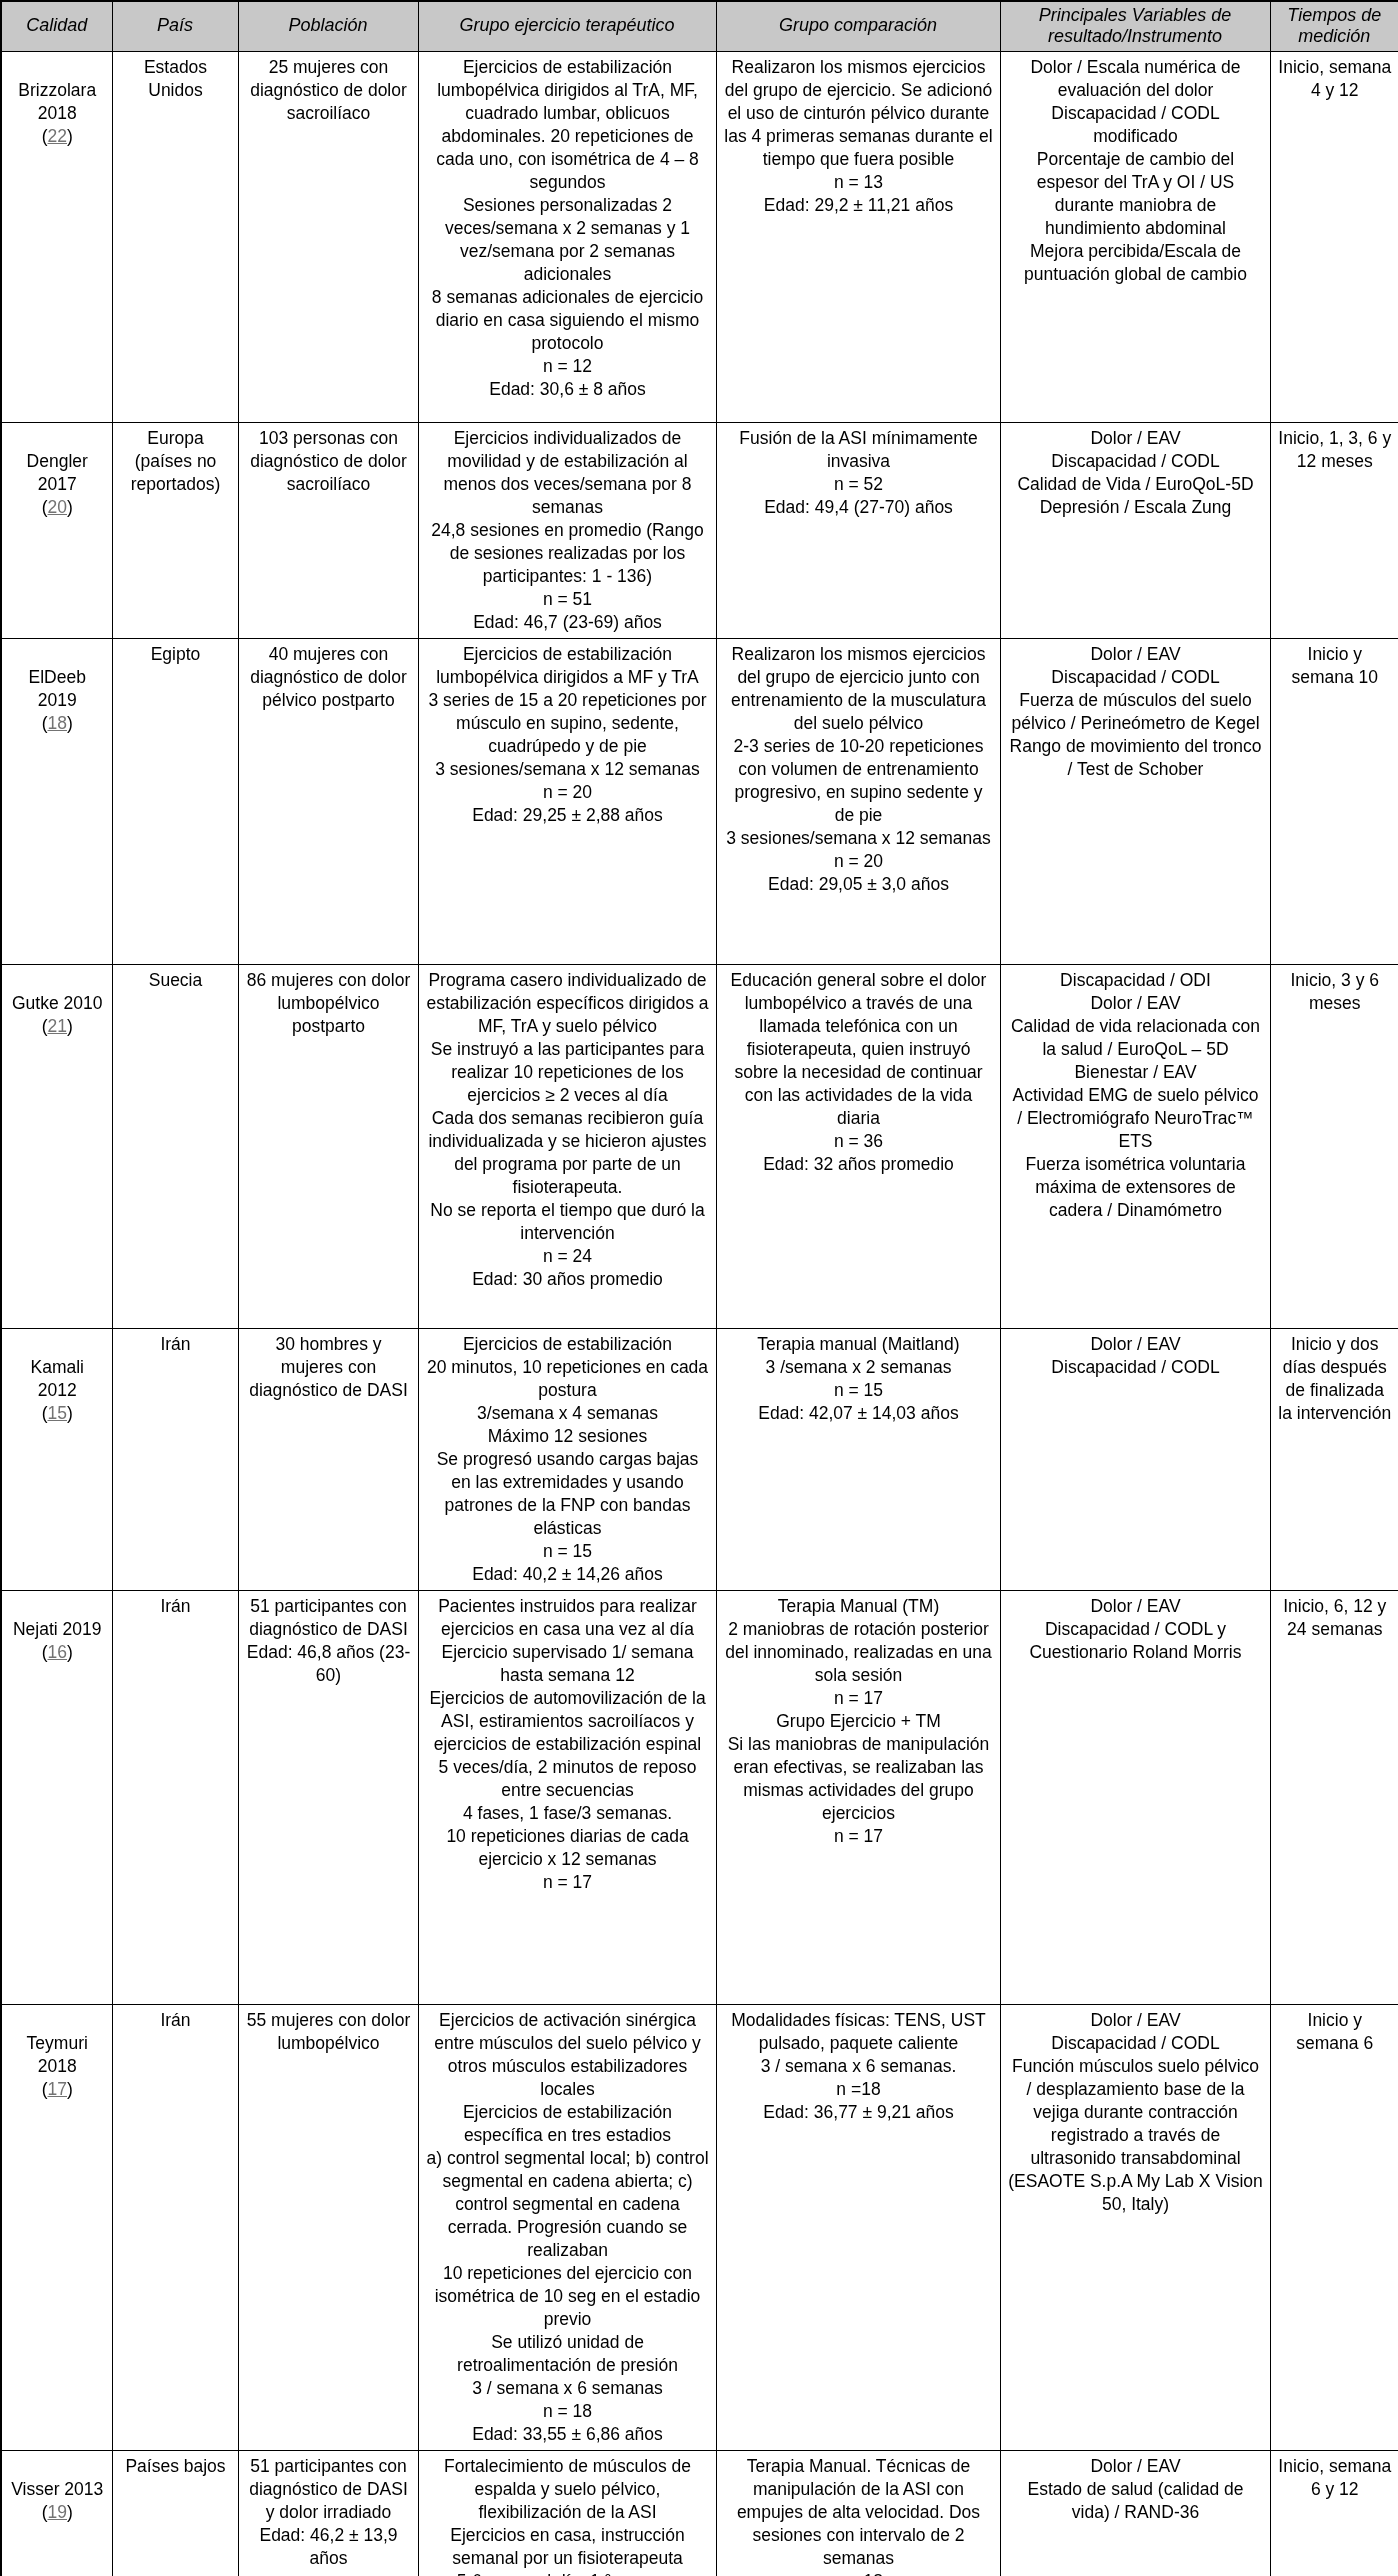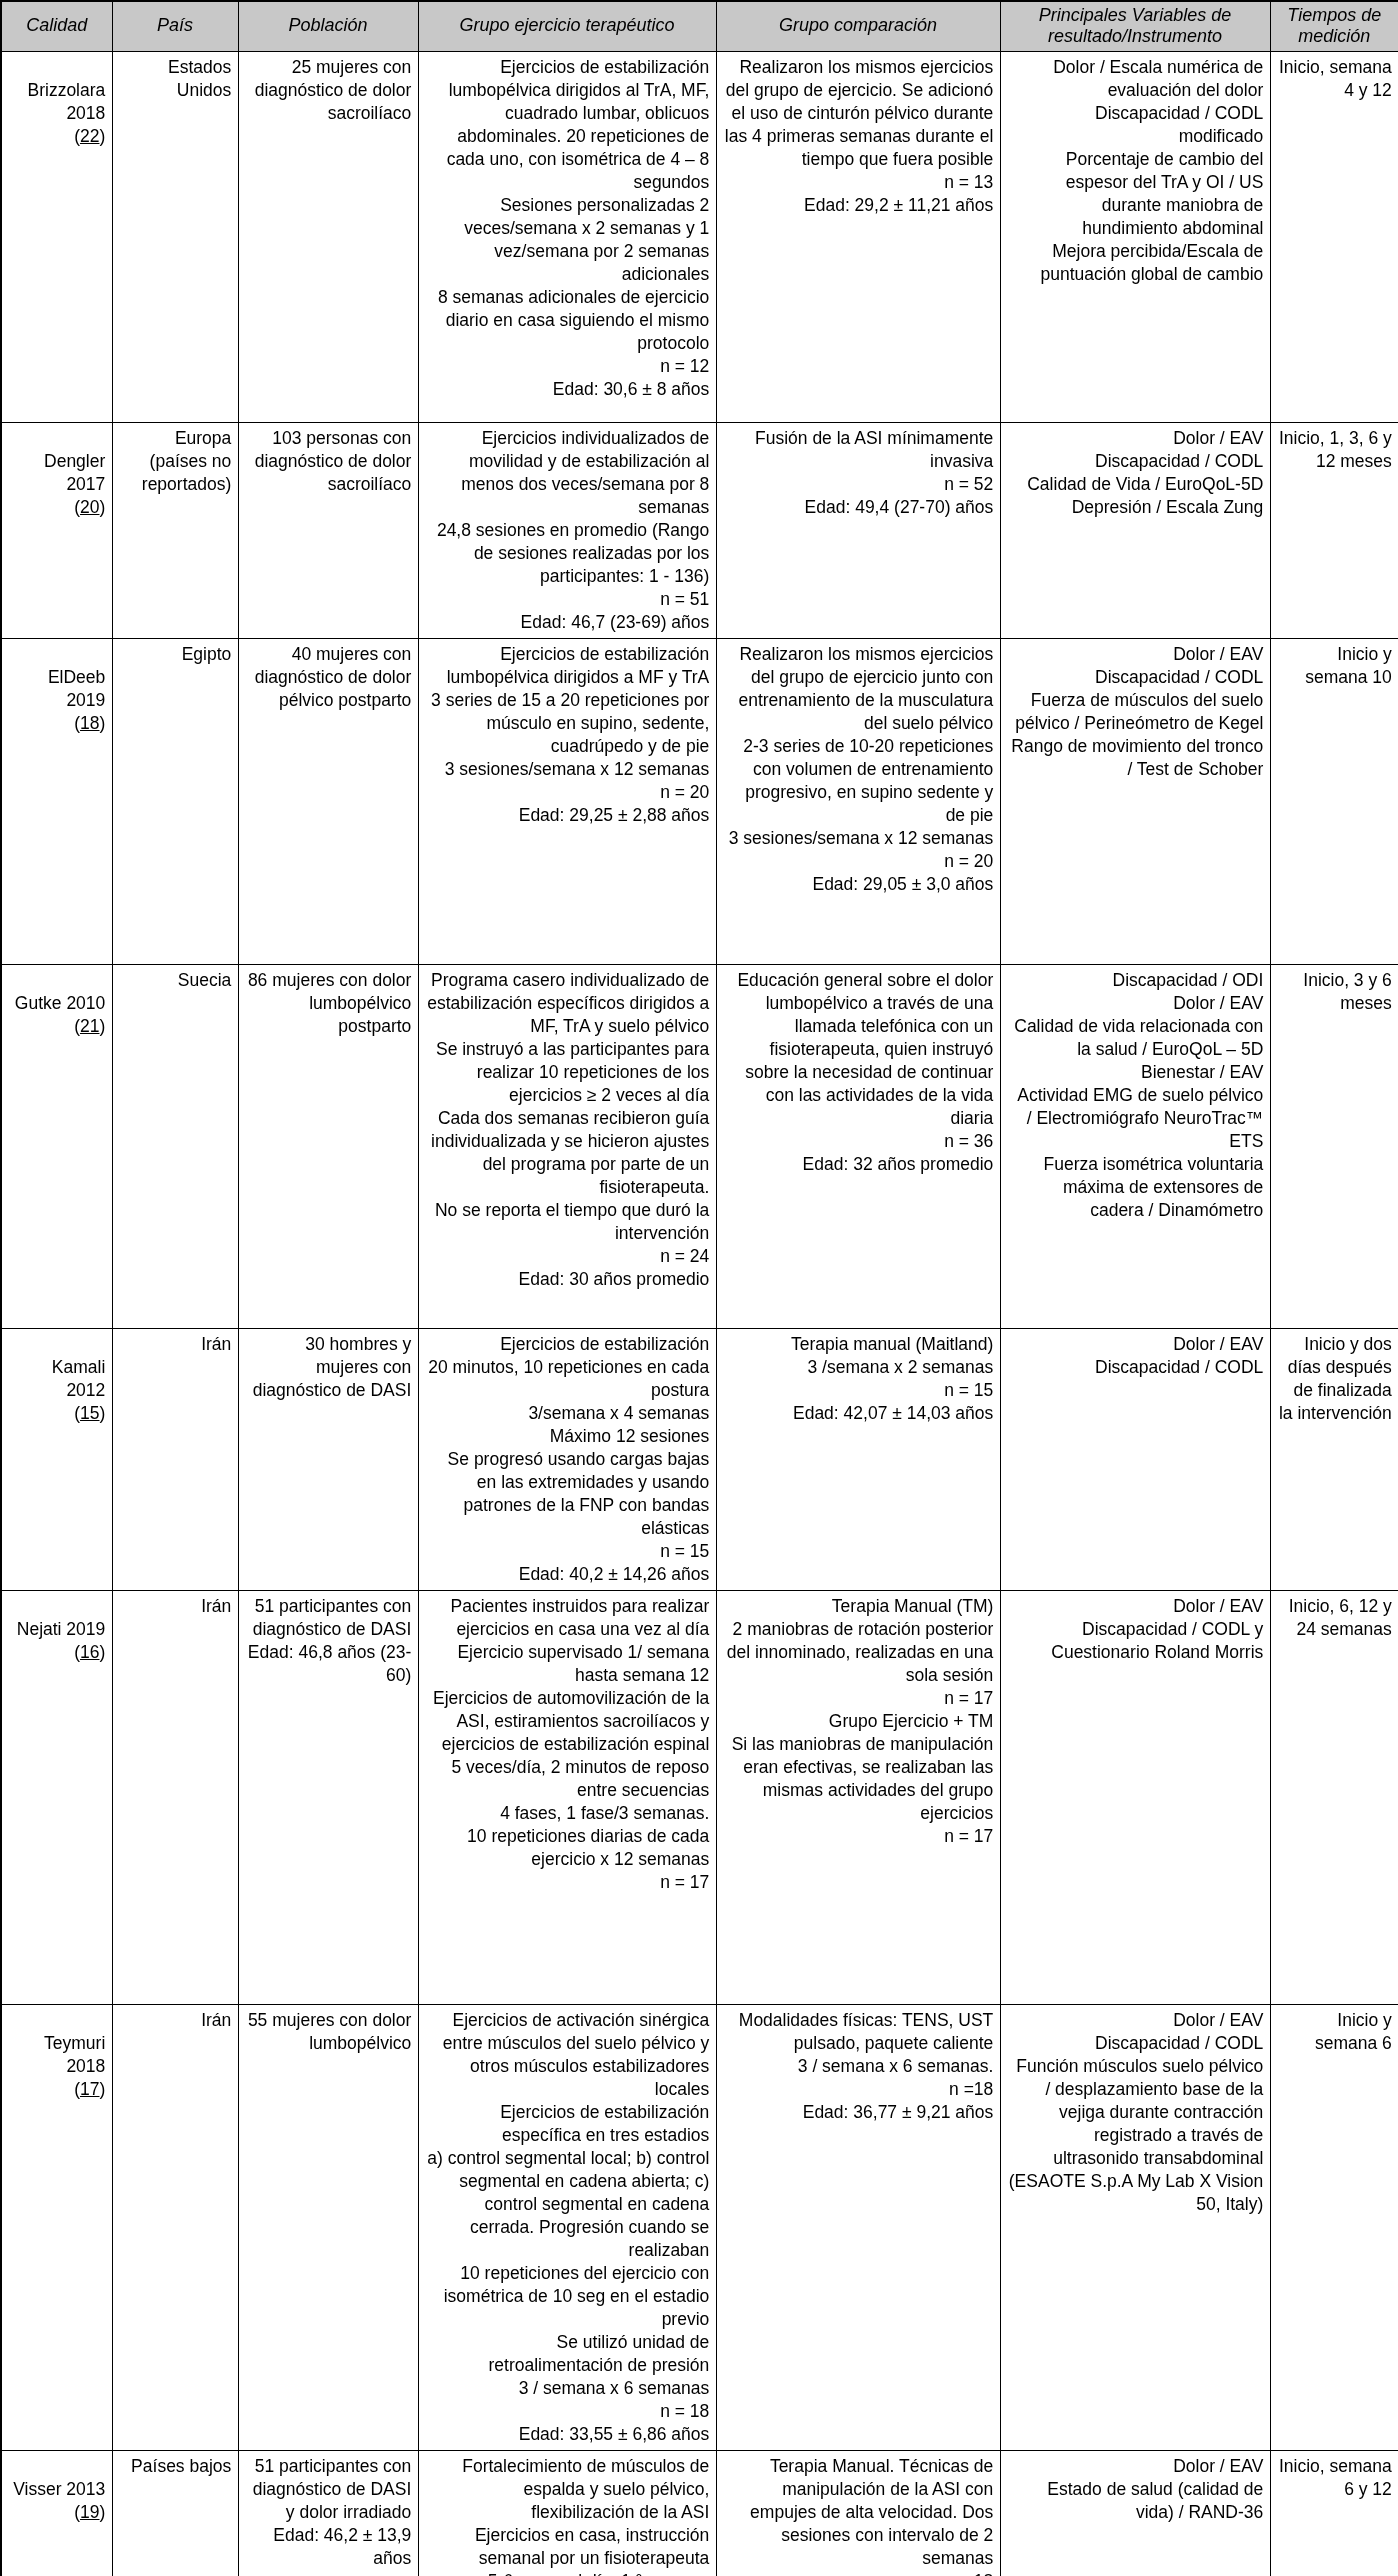--- a/index.html
+++ b/index.html
@@ -39,7 +39,7 @@
   }
   tbody td {
     vertical-align: top;
-    text-align: right;
+    text-align: center;
     font-size: 17.5px;
     line-height: 23px;
     padding: 4.1px 6.2px 4.1px 7.2px;

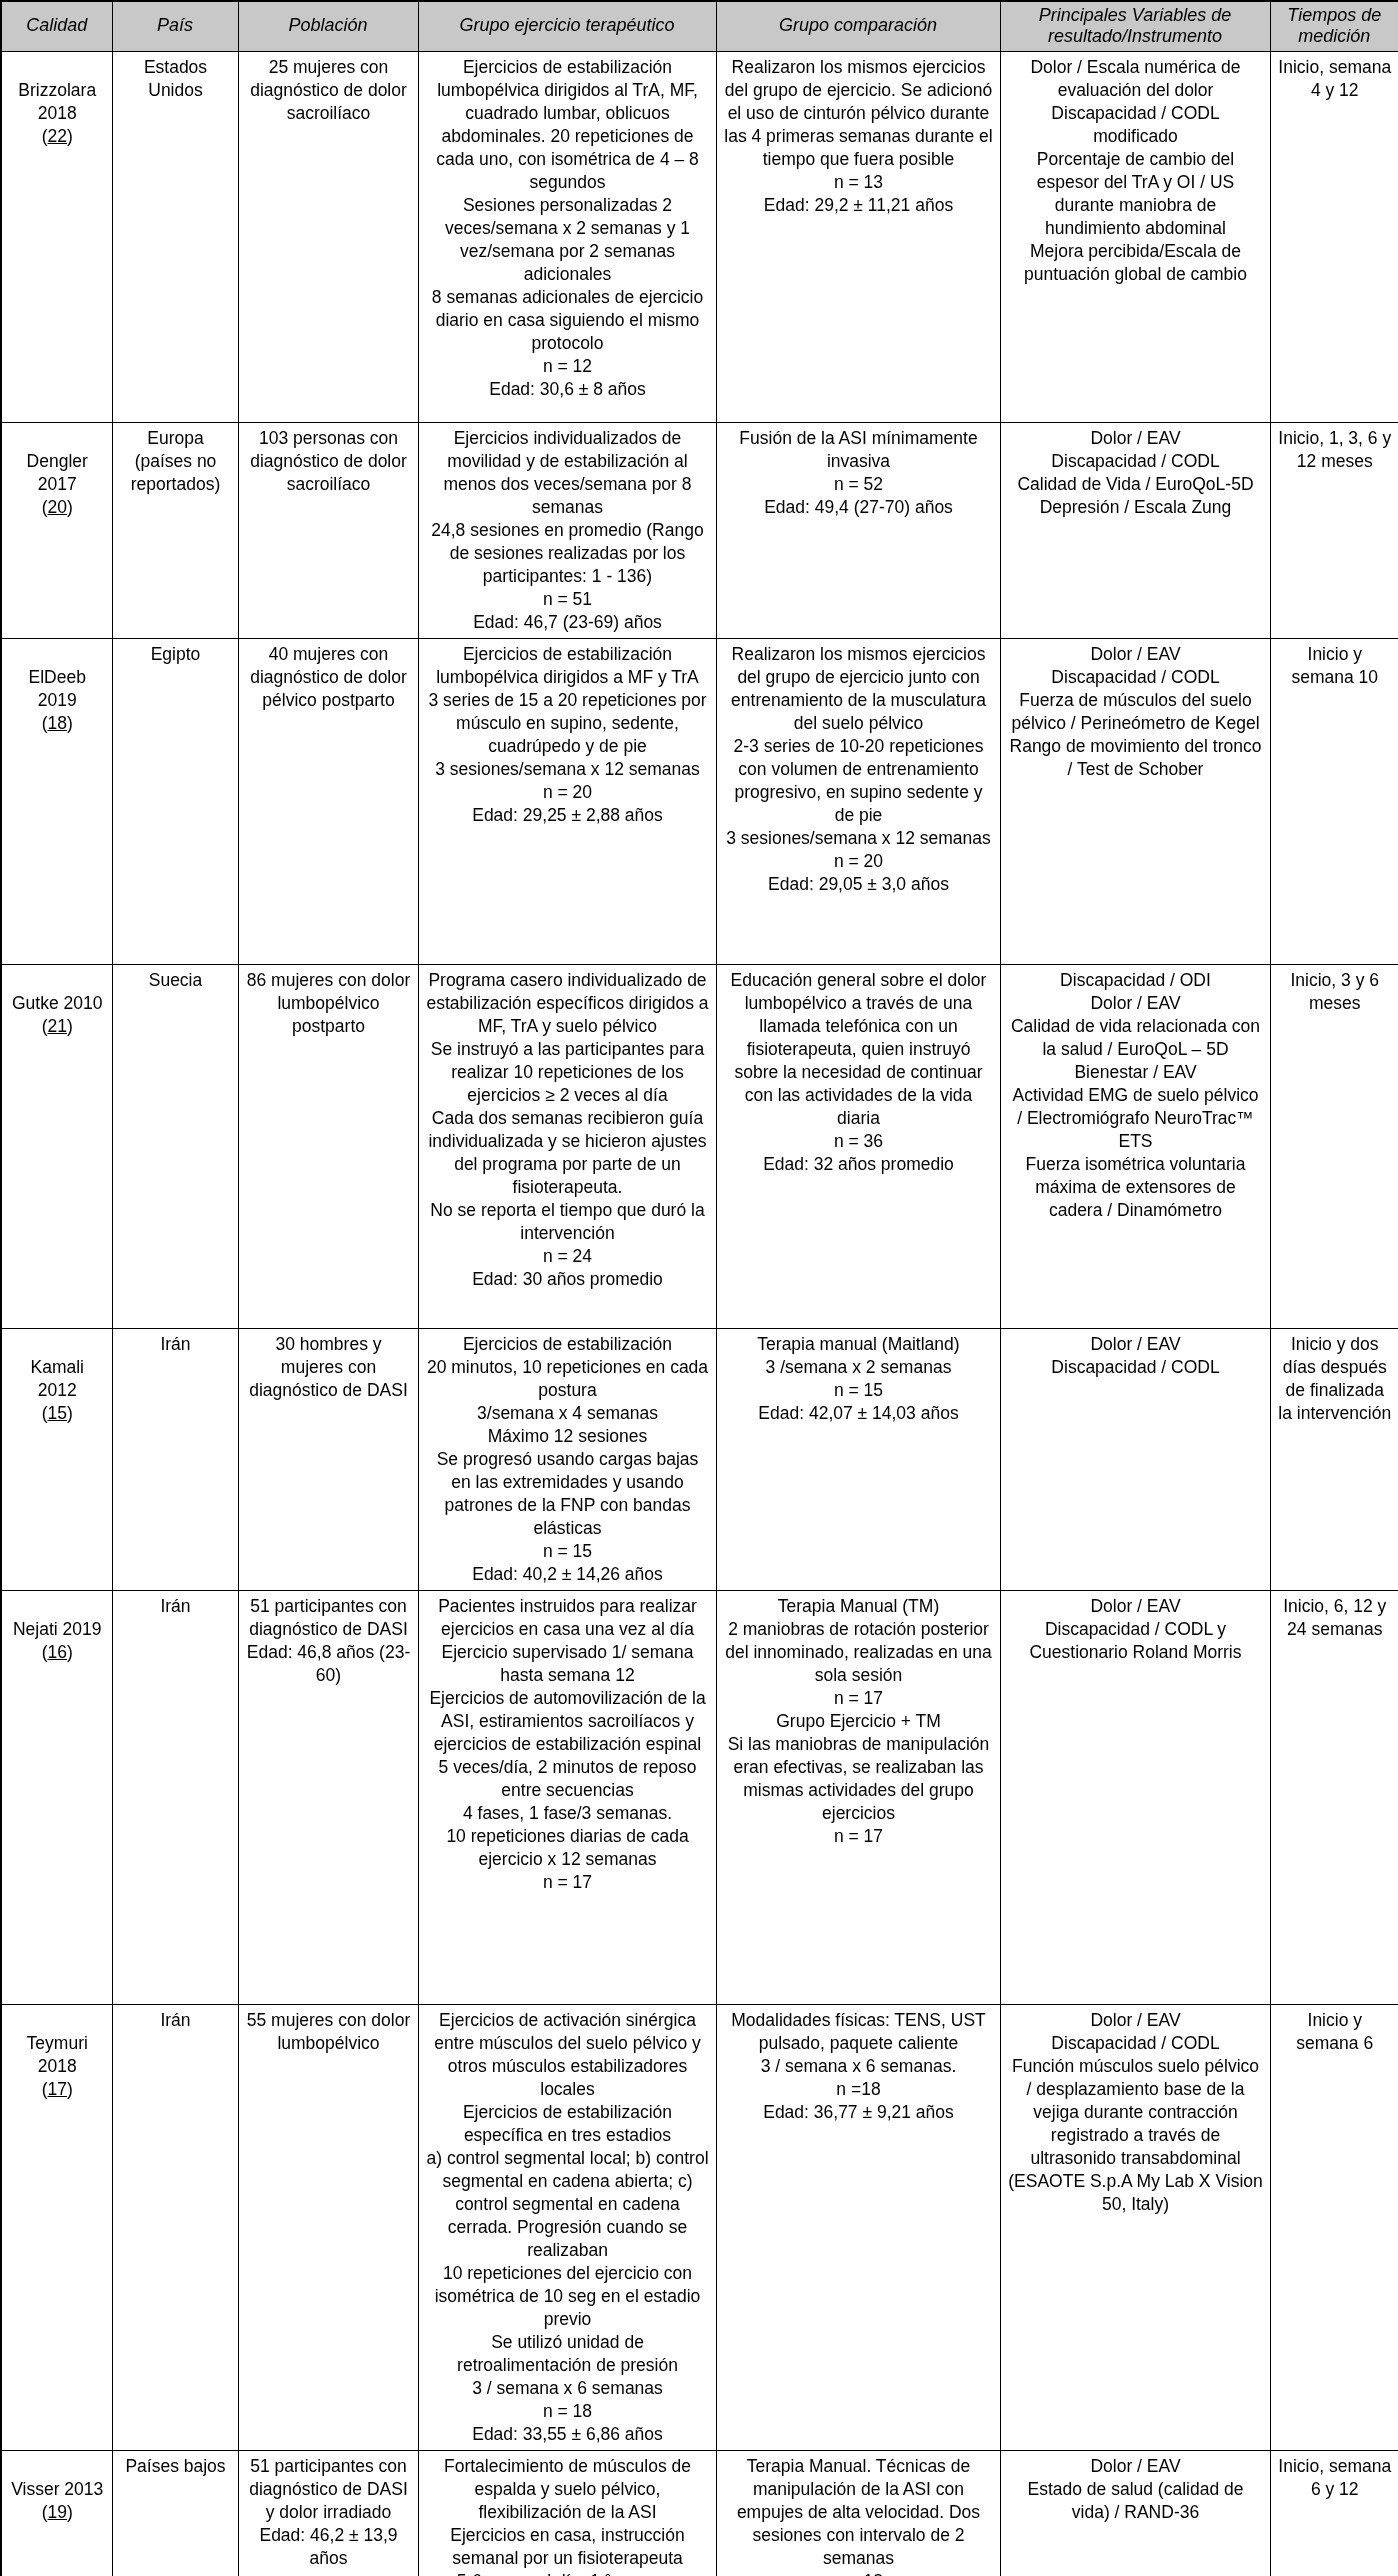--- a/index.html
+++ b/index.html
@@ -62,7 +62,7 @@
     white-space: nowrap;
   }
   a.ref-link {
-    color: #000000;
+    color: #737373;
     text-decoration: underline;
     cursor: pointer;
   }

